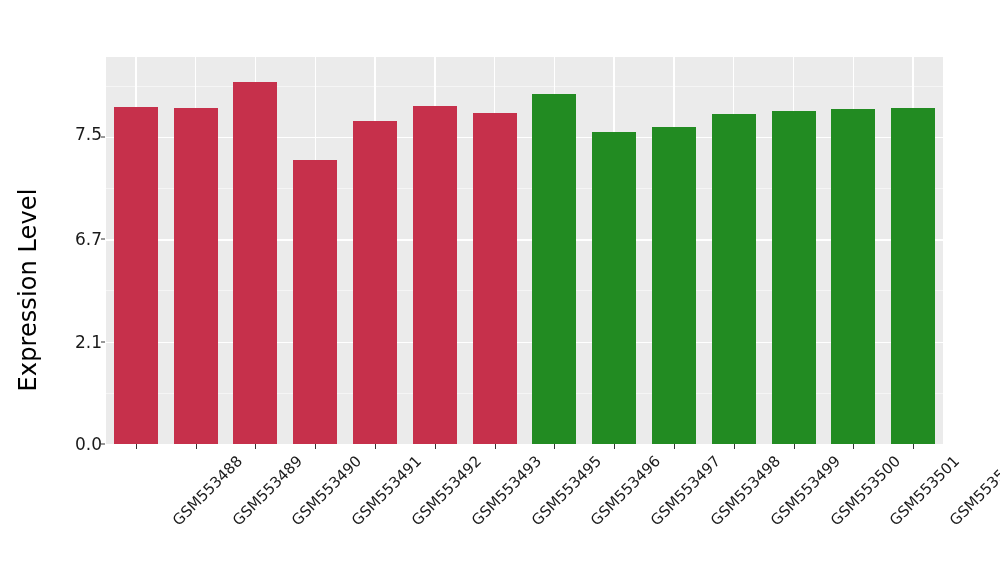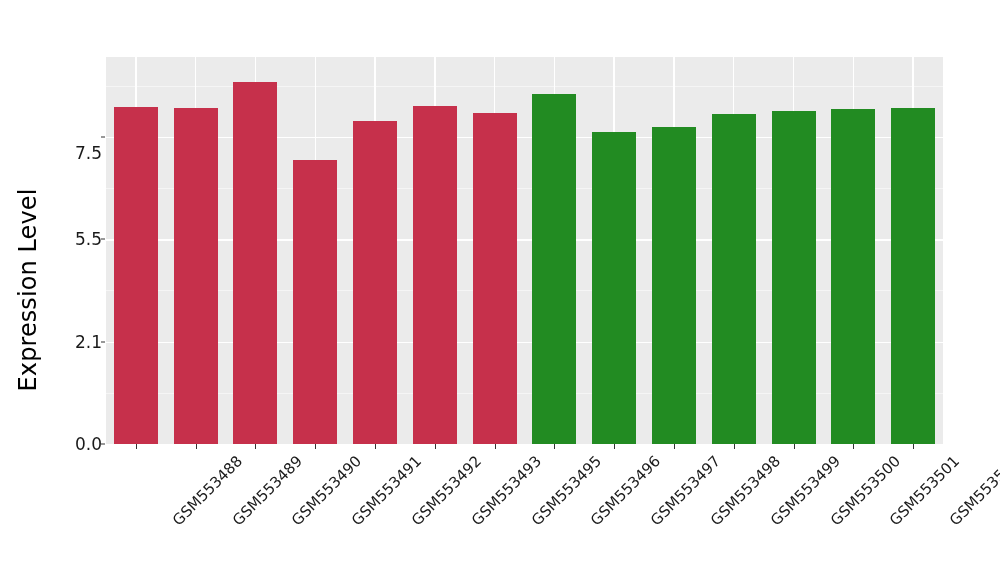--- a/index.html
+++ b/index.html
@@ -137,7 +137,7 @@
       <div class="y-tick" style="top: 444px; text-align: right;">0.0</div>
       <div class="y-tick" style="top: 341.619px;">2.1</div>
       <div class="y-tick" style="top: 239.238px;">5.5</div>
-      <div class="y-tick" style="top: 153px;">7.5</div>
+      <div class="y-tick" style="top: 134px;">7.5</div>
     </div>
 
   <div id="panel">

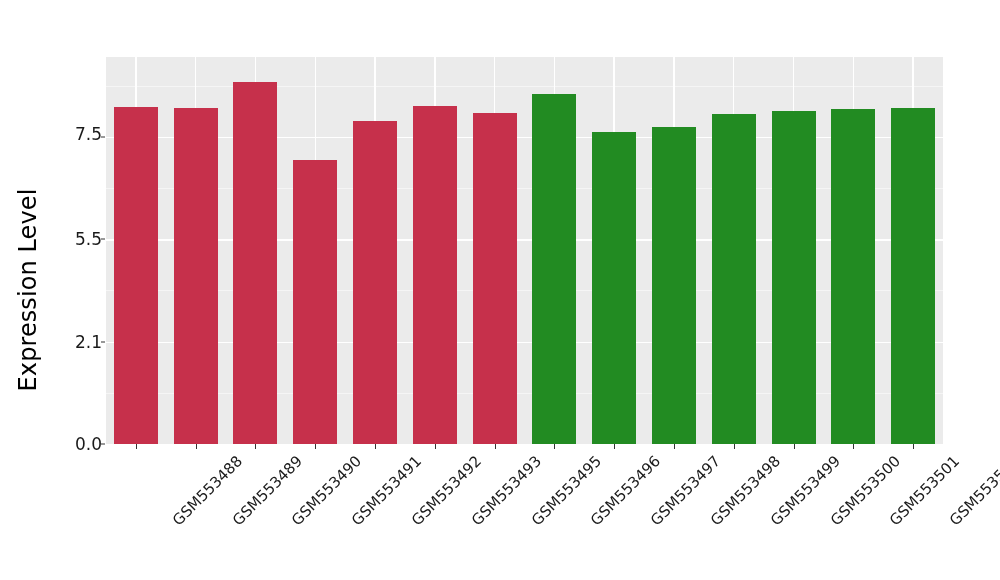--- a/index.html
+++ b/index.html
@@ -136,7 +136,7 @@
   <div id="y-tick-labels">
       <div class="y-tick" style="top: 444px; text-align: right;">0.0</div>
       <div class="y-tick" style="top: 341.619px;">2.1</div>
-      <div class="y-tick" style="top: 239.238px;">5.5</div>
+      <div class="y-tick" style="top: 239.238px;">6.7</div>
       <div class="y-tick" style="top: 134px;">7.5</div>
     </div>
 

